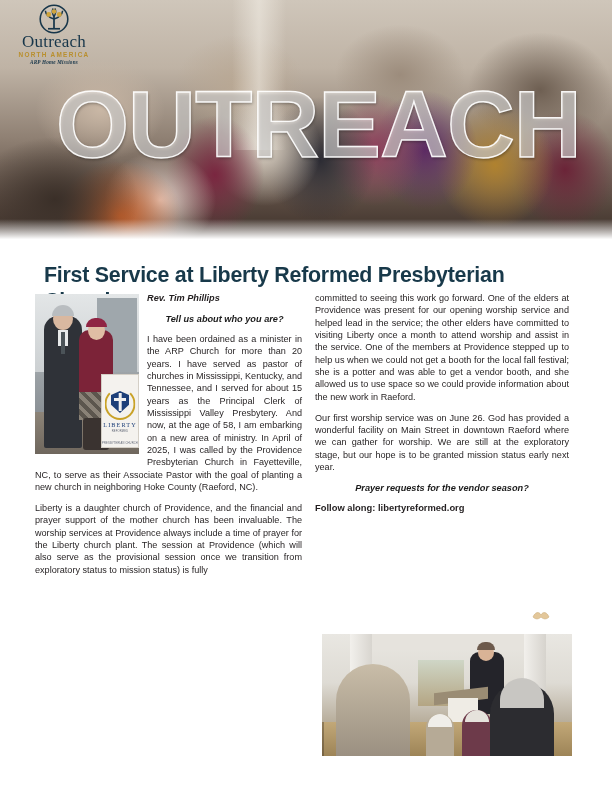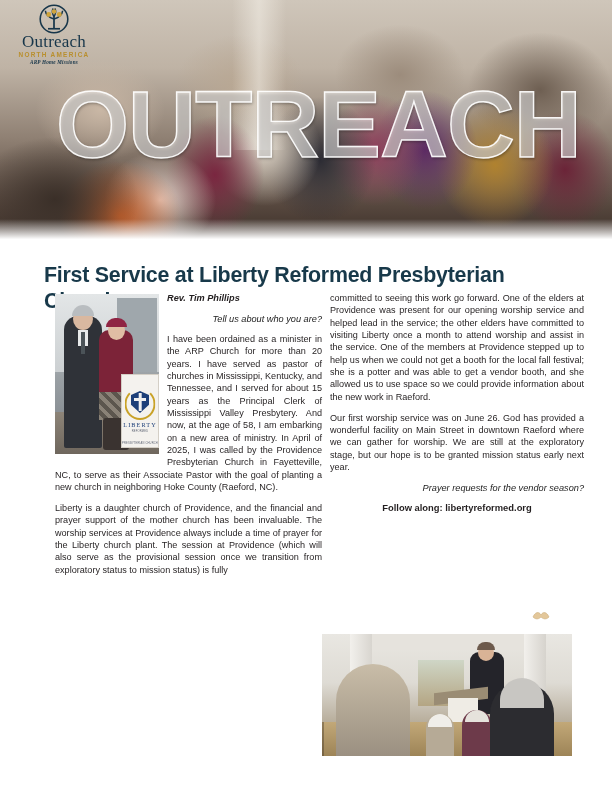--- a/index.html
+++ b/index.html
@@ -111,7 +111,7 @@
     text-align:justify;
     color:#231f20;
   }
-  .col-left{left:55px;width:267px;}
+  .col-left{left:35px;width:267px;}
   .col-right{left:330px;width:254px;}
 
   .col p{margin:0 0 8.5px 0;}

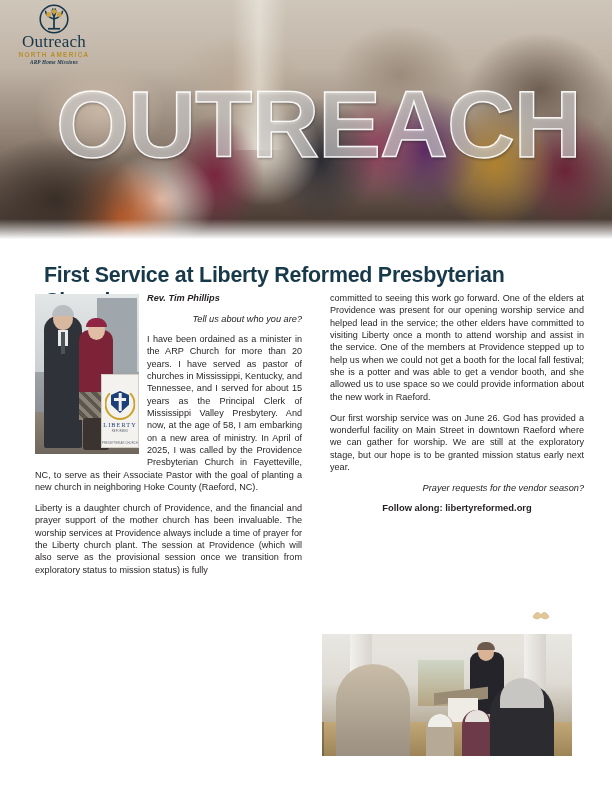--- a/index.html
+++ b/index.html
@@ -112,7 +112,7 @@
     color:#231f20;
   }
   .col-left{left:35px;width:267px;}
-  .col-right{left:330px;width:254px;}
+  .col-right{left:315px;width:254px;}
 
   .col p{margin:0 0 8.5px 0;}
   .q{

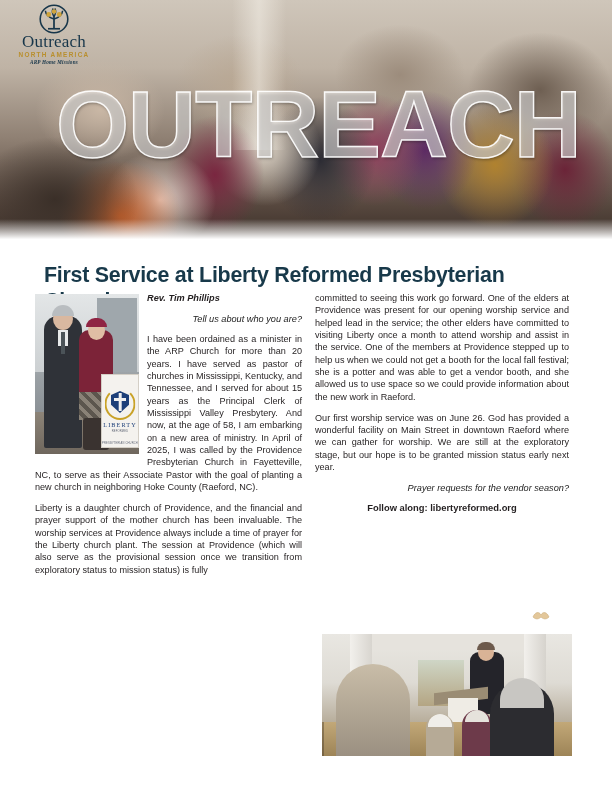--- a/index.html
+++ b/index.html
@@ -117,9 +117,9 @@
   .col p{margin:0 0 8.5px 0;}
   .q{
     font-family:"Liberation Sans", sans-serif;
-    font-weight:normal;font-style:italic;
+    font-weight:bold;font-style:italic;
     font-size:9.2px;line-height:12px;
-    text-align:right;
+    text-align:center;
     margin:0 0 7px 0;
     color:#1b1b1b;
   }

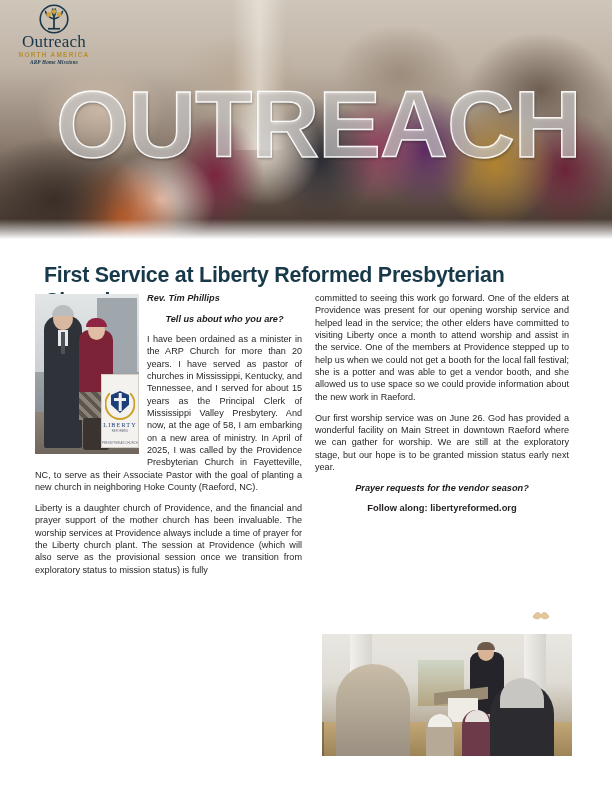--- a/index.html
+++ b/index.html
@@ -133,7 +133,7 @@
   .follow{
     font-family:"Liberation Sans", sans-serif;
     font-weight:bold;font-size:9.4px;line-height:12px;
-    text-align:center;margin:0;
+    text-align:left;margin:0;
   }
 
   

